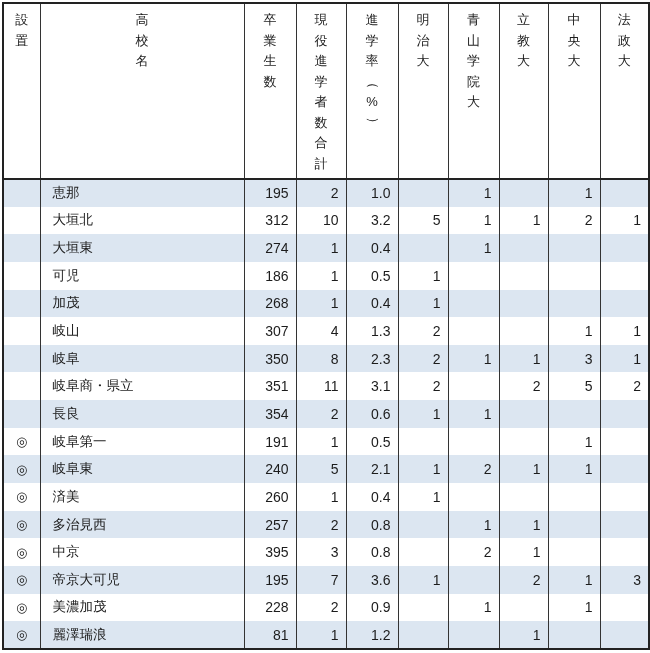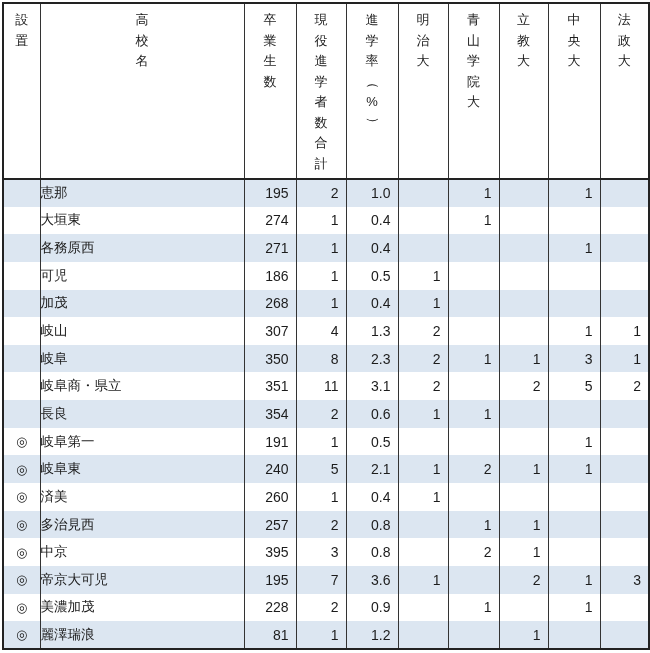--- a/index.html
+++ b/index.html
@@ -74,7 +74,7 @@
     vertical-align: middle;
   }
   td.c0 { text-align: center; font-size: 13px; }
-  td.c1 { text-align: left; padding-left: 0; font-size: 13.5px; }
+  td.c1 { text-align: left; padding-left: 12px; font-size: 13.5px; }
   td.c2, td.c3, td.c4, td.c5, td.c6, td.c7, td.c8, td.c9 {
     text-align: right;
     padding-right: 7px;

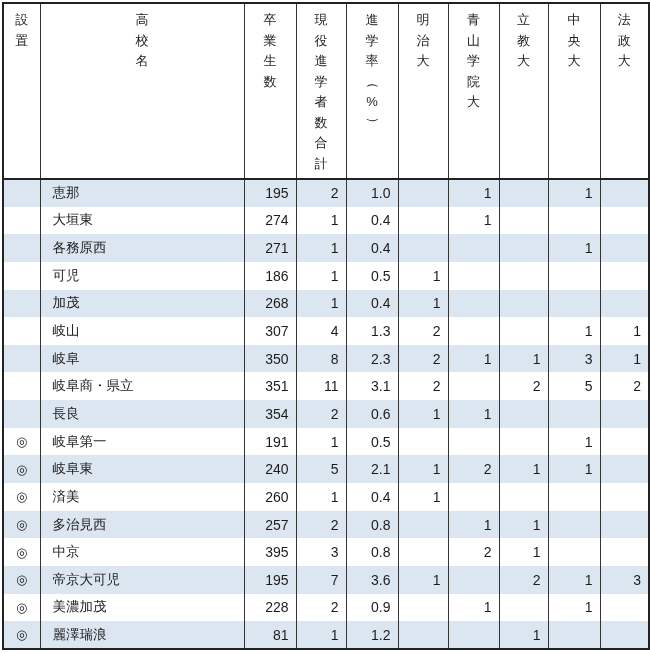--- a/index.html
+++ b/index.html
@@ -207,6 +207,18 @@
       </tr>
       <tr>
         <td class="c0"></td>
+        <td class="c1">大垣北</td>
+        <td class="c2">312</td>
+        <td class="c3">10</td>
+        <td class="c4">3.2</td>
+        <td class="c5">5</td>
+        <td class="c6">1</td>
+        <td class="c7">1</td>
+        <td class="c8">2</td>
+        <td class="c9">1</td>
+      </tr>
+      <tr>
+        <td class="c0"></td>
         <td class="c1">大垣東</td>
         <td class="c2">274</td>
         <td class="c3">1</td>

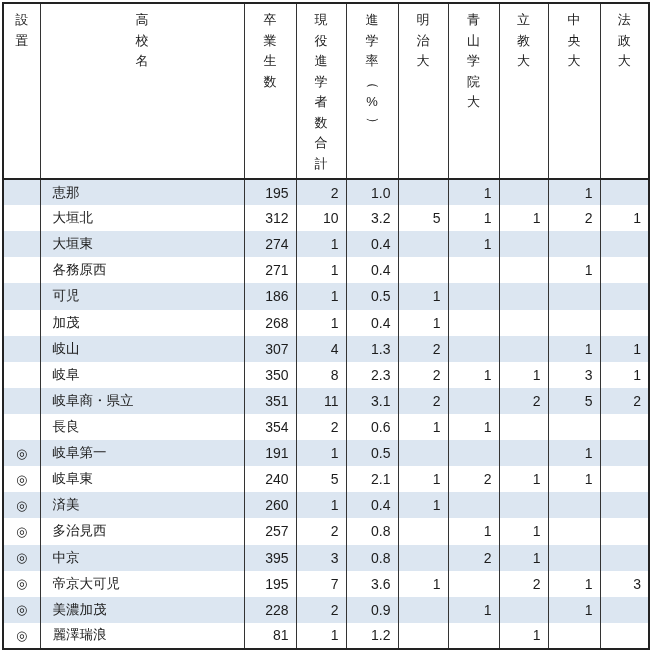--- a/index.html
+++ b/index.html
@@ -231,18 +231,6 @@
       </tr>
       <tr>
         <td class="c0"></td>
-        <td class="c1">各務原西</td>
-        <td class="c2">271</td>
-        <td class="c3">1</td>
-        <td class="c4">0.4</td>
-        <td class="c5"></td>
-        <td class="c6"></td>
-        <td class="c7"></td>
-        <td class="c8">1</td>
-        <td class="c9"></td>
-      </tr>
-      <tr>
-        <td class="c0"></td>
         <td class="c1">可児</td>
         <td class="c2">186</td>
         <td class="c3">1</td>

